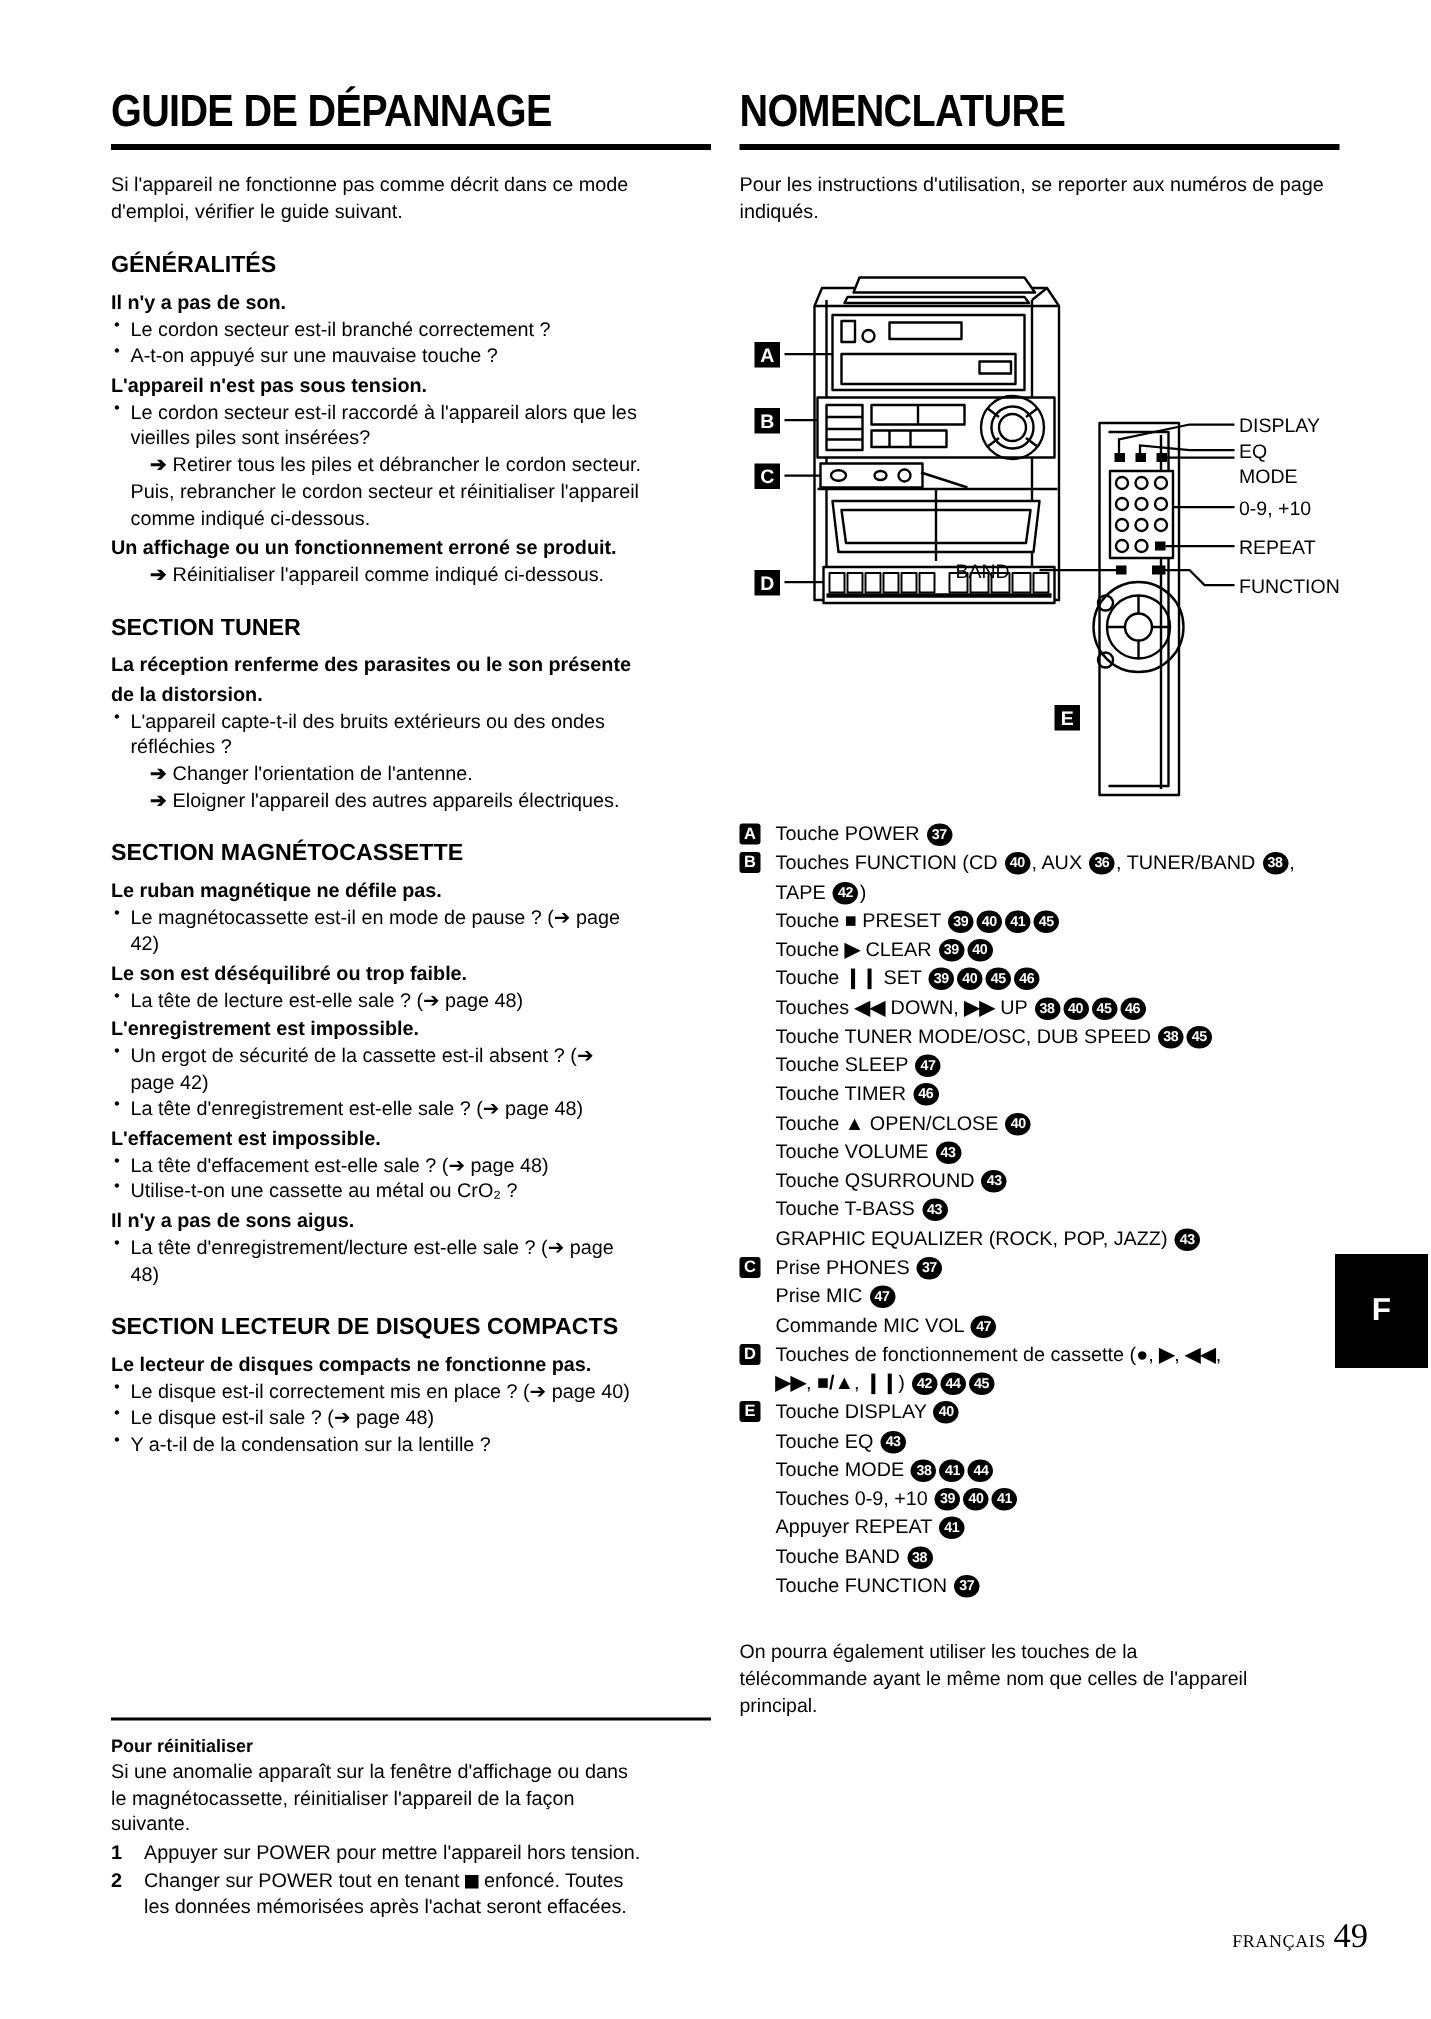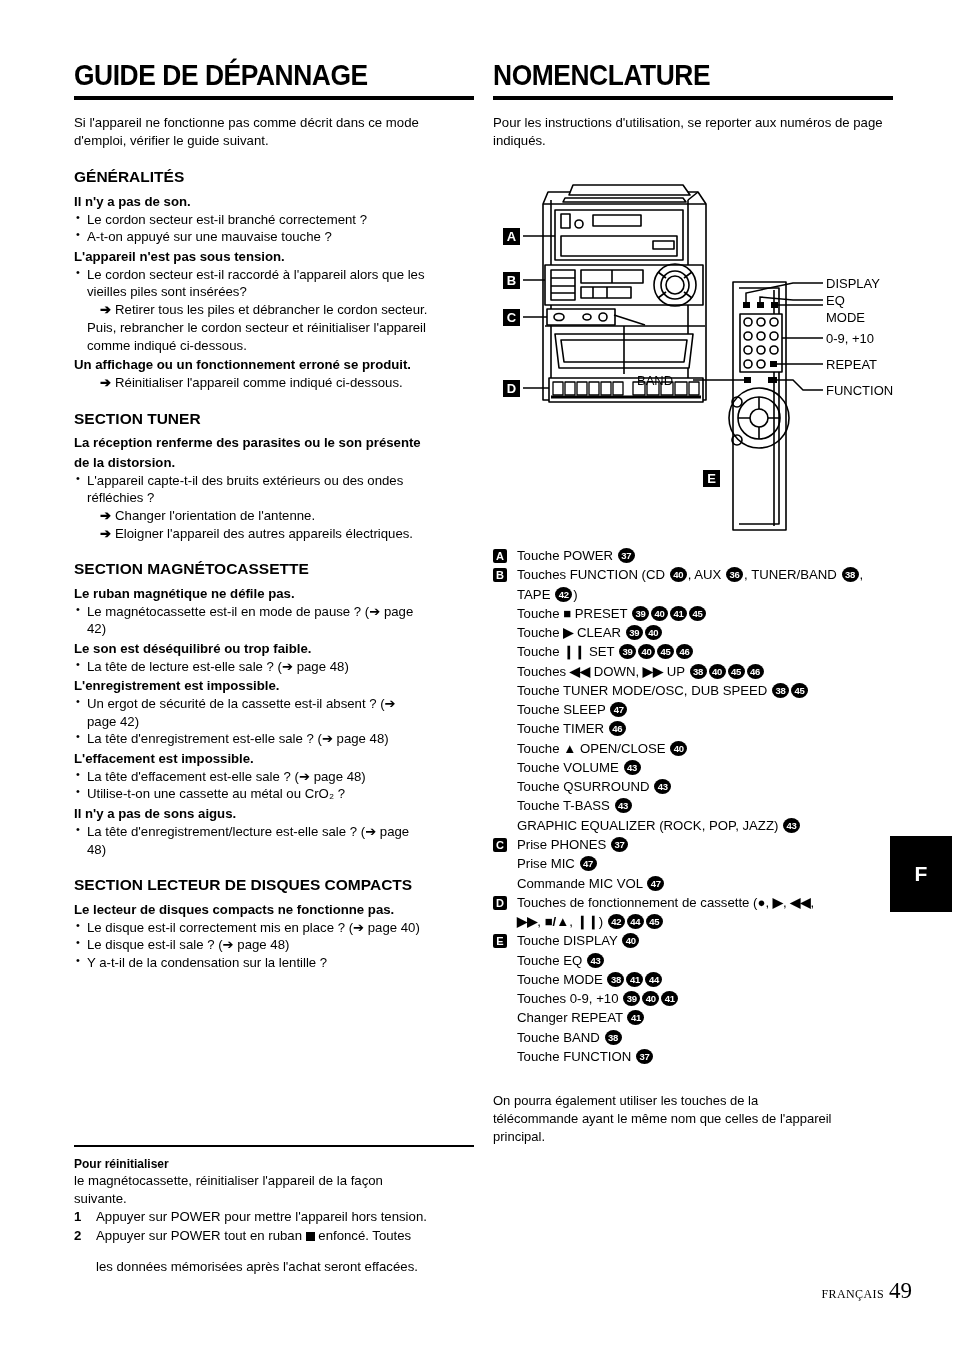--- a/index.html
+++ b/index.html
@@ -506,7 +506,7 @@
         <div class="nom-row"><span>Touche EQ </span><span class="cnum">43</span></div>
         <div class="nom-row"><span>Touche MODE </span><span class="cnum">38</span><span class="cnum">41</span><span class="cnum">44</span></div>
         <div class="nom-row"><span>Touches 0-9, +10 </span><span class="cnum">39</span><span class="cnum">40</span><span class="cnum">41</span></div>
-        <div class="nom-row"><span>Changer REPEAT </span><span class="cnum">41</span></div>
+        <div class="nom-row"><span>Appuyer REPEAT </span><span class="cnum">41</span></div>
         <div class="nom-row"><span>Touche BAND </span><span class="cnum">38</span></div>
         <div class="nom-row"><span>Touche FUNCTION </span><span class="cnum">37</span></div>
       </div>

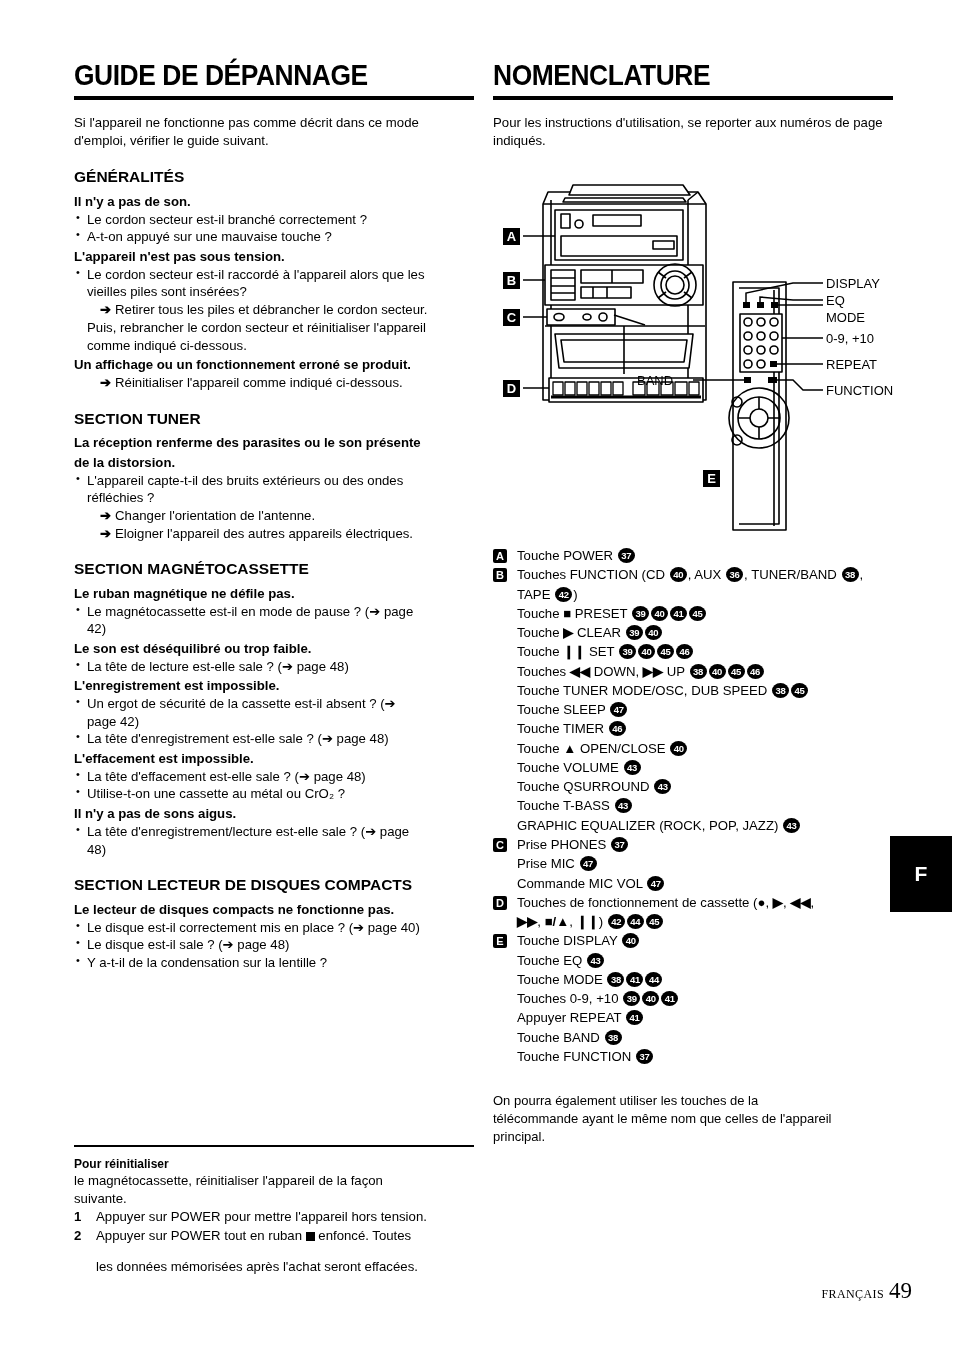--- a/index.html
+++ b/index.html
@@ -327,6 +327,7 @@
     <hr class="reset-rule">
     <div class="reset-title">Pour réinitialiser</div>
     <div id="reset-body">
+        <div class="reset-text">Si une anomalie apparaît sur la fenêtre d'affichage ou dans</div>
         <div class="reset-text">le magnétocassette, réinitialiser l'appareil de la façon</div>
         <div class="reset-text">suivante.</div>
       </div>

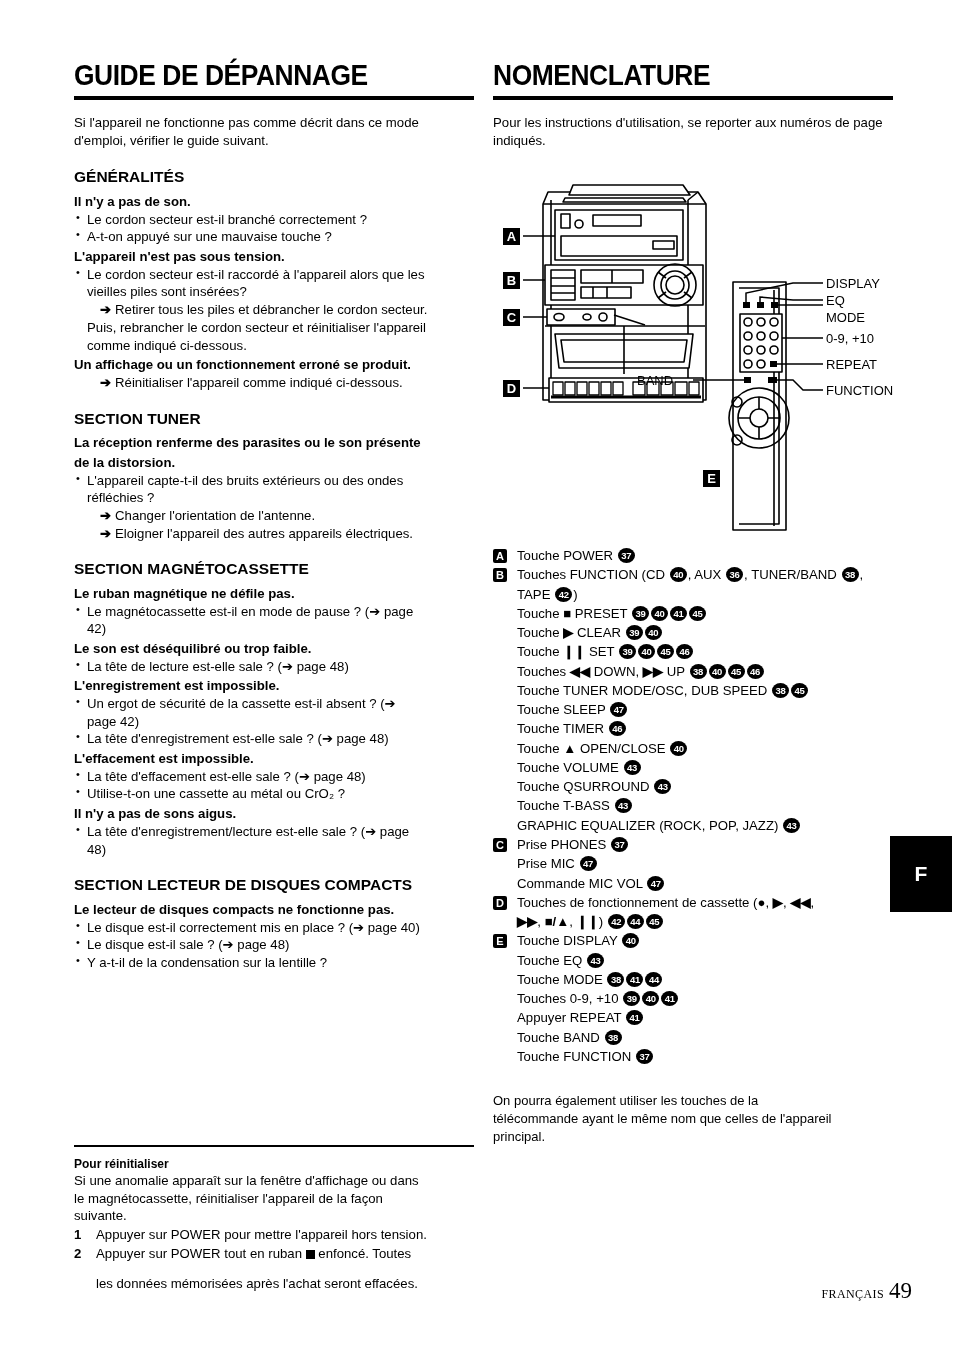--- a/index.html
+++ b/index.html
@@ -333,7 +333,7 @@
       </div>
     <div id="reset-steps">
         <div class="num-step"><span class="n">1</span><span>Appuyer sur POWER pour mettre l'appareil hors tension.</span></div>
-        <div class="num-step"><span class="n">2</span><span>Appuyer sur POWER tout en ruban </span><span class="sq"></span><span> enfoncé. Toutes</span></div>
+        <div class="num-step"><span class="n">2</span><span>Changer sur POWER tout en tenant </span><span class="sq"></span><span> enfoncé. Toutes</span></div>
         <div class="num-step" style="padding-left: 22px; margin-top: 13px;">les données mémorisées après l'achat seront effacées.</div>
       </div>
   </div>

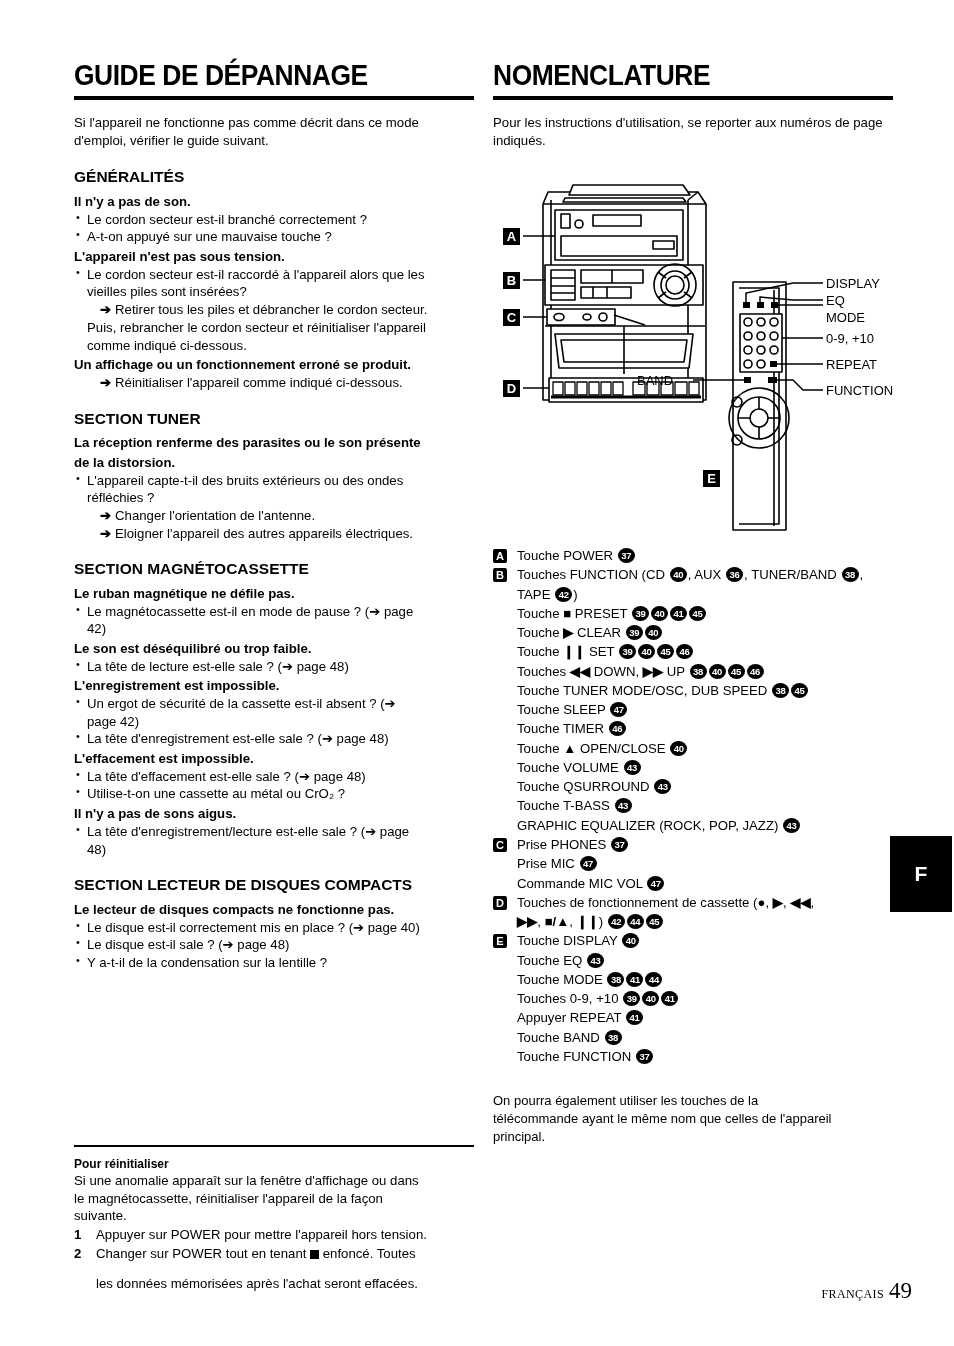--- a/index.html
+++ b/index.html
@@ -334,7 +334,7 @@
     <div id="reset-steps">
         <div class="num-step"><span class="n">1</span><span>Appuyer sur POWER pour mettre l'appareil hors tension.</span></div>
         <div class="num-step"><span class="n">2</span><span>Changer sur POWER tout en tenant </span><span class="sq"></span><span> enfoncé. Toutes</span></div>
-        <div class="num-step" style="padding-left: 22px; margin-top: 13px;">les données mémorisées après l'achat seront effacées.</div>
+        <div class="num-step" style="padding-left: 22px; margin-top: 0px;">les données mémorisées après l'achat seront effacées.</div>
       </div>
   </div>
 

